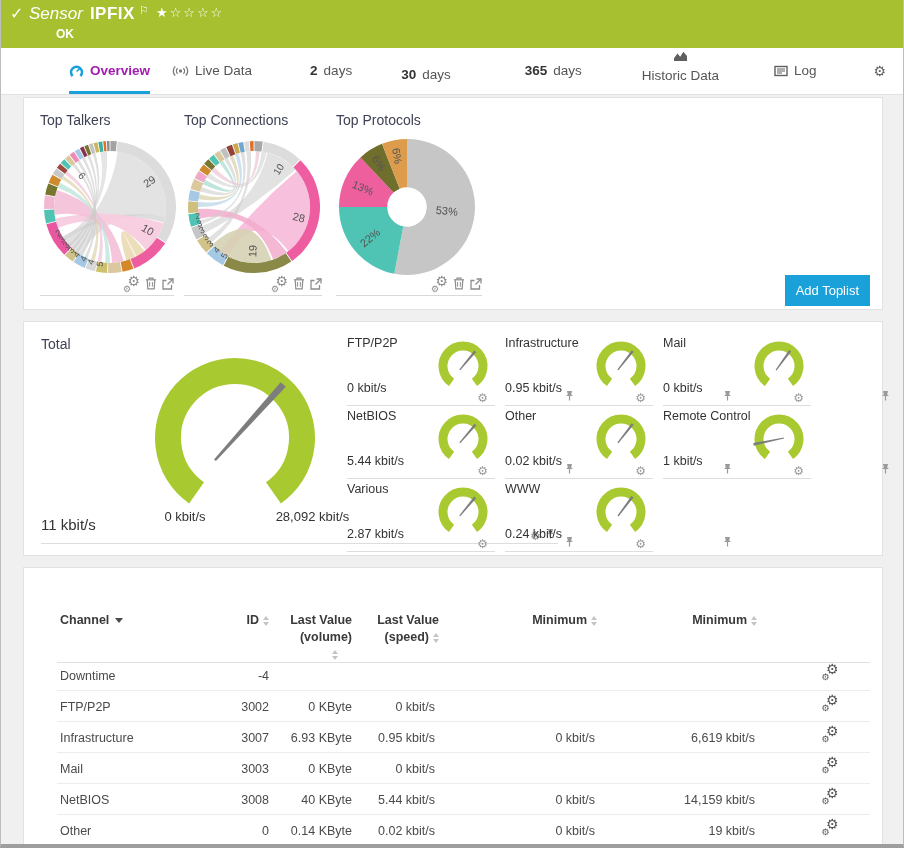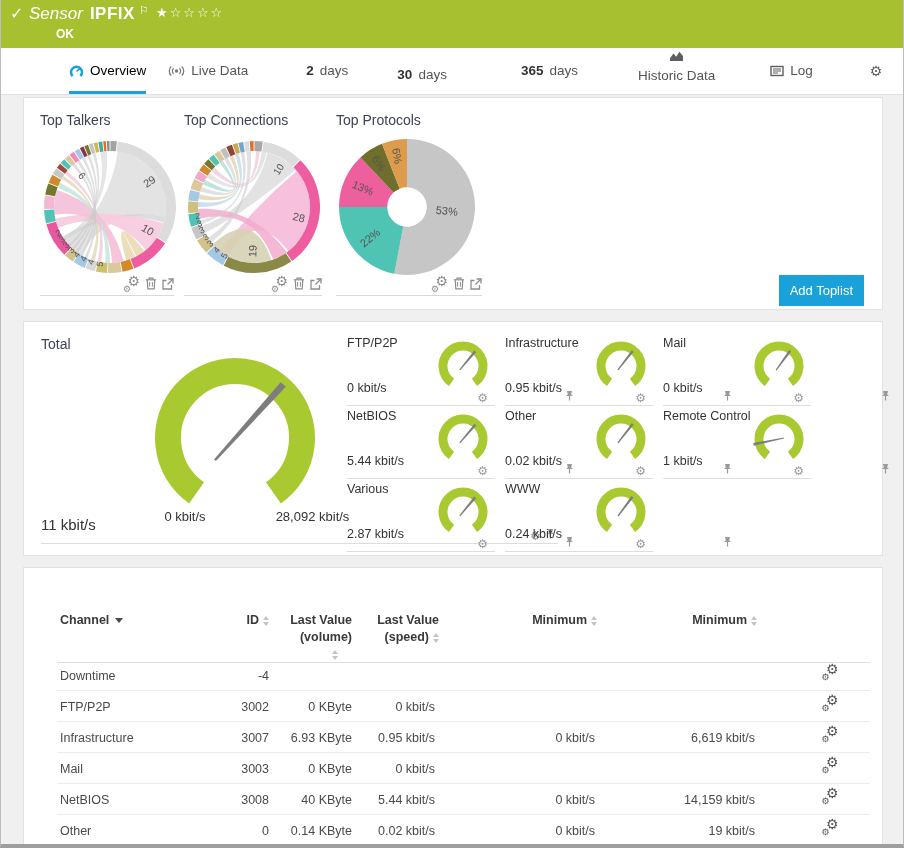--- a/index.html
+++ b/index.html
@@ -26,7 +26,7 @@
            padding-left:68px;box-sizing:border-box;}
   .tab{display:flex;align-items:center;gap:6px;font-size:13.5px;color:#555;
        border-bottom:3px solid transparent;padding-top:2px;cursor:pointer;white-space:nowrap;}
-  .tab.active{color:#000000;font-weight:normal;border-bottom-color:var(--blue);}
+  .tab.active{color:#a21caf;font-weight:bold;border-bottom-color:var(--blue);}
   .tab .num{font-weight:bold;color:#333;}
   .tabicon{display:flex;align-items:center;}
   .gear-glyph::before{content:"\2699";font-size:14px;color:#5f5f5f;line-height:14px;}

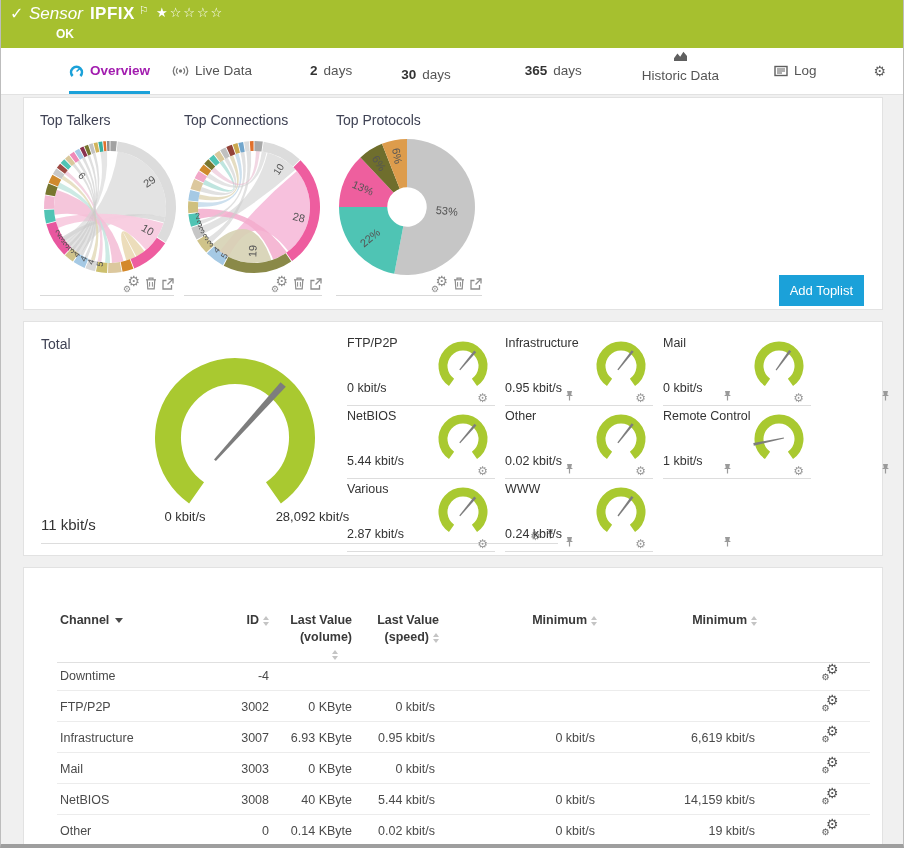--- a/index.html
+++ b/index.html
@@ -41,7 +41,7 @@
   .toplist-chart{position:absolute;left:0;top:34px;cursor:pointer;}
   .toplist-icons{position:absolute;right:0;top:178px;display:flex;gap:9px;align-items:center;}
   .hline{position:absolute;left:0;right:0;top:197px;border-top:1px solid #d9d9d9;}
-  #add-toplist{position:absolute;right:18px;bottom:3px;background:var(--blue);color:#fff;border:none;
+  #add-toplist{position:absolute;right:12px;bottom:3px;background:var(--blue);color:#fff;border:none;
                font-size:13px;padding:8px 11px;font-family:inherit;cursor:pointer;}
   
   #total-label{position:absolute;left:17px;top:14px;font-size:14px;color:#3f4254;}

